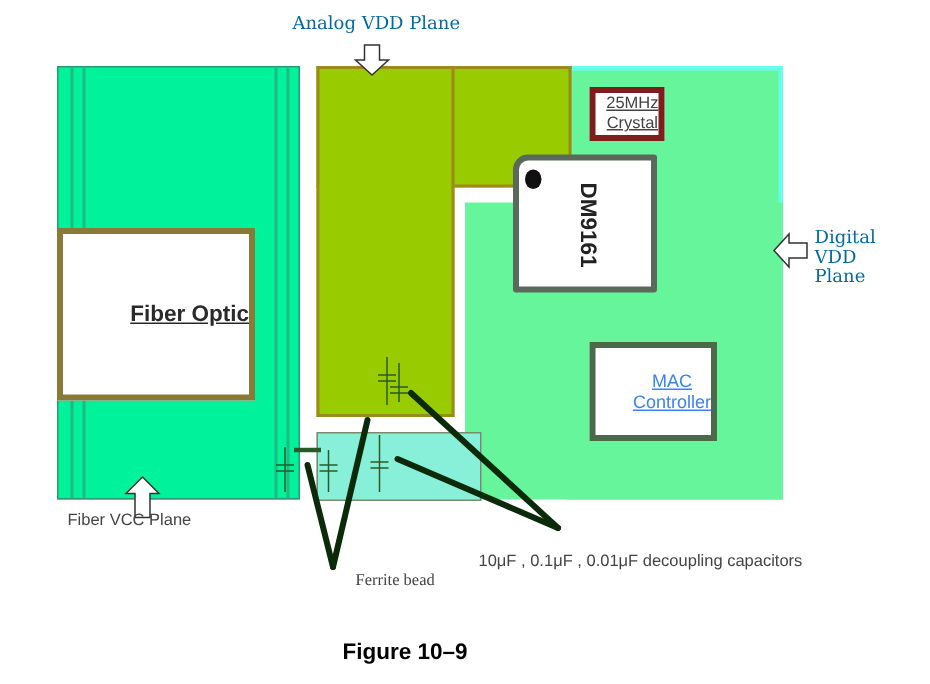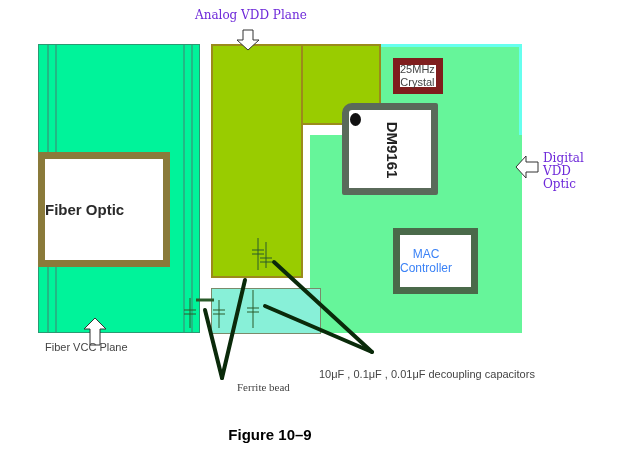--- a/index.html
+++ b/index.html
@@ -20,7 +20,7 @@
   .chip-dot { left:350px; top:113px; width:11px; height:13px; border-radius:50%; background:#111; }
   .chip-label { left:392px; top:150px; transform:translate(-50%,-50%) rotate(90deg); font-weight:bold; font-size:15px; color:#222; white-space:nowrap; }
   .mac-box { left:393px; top:228px; width:85px; height:66px; border-color:#4a6a4a; font-size:12px; color:#3b82f6; line-height:14px; }
-  .label-serif { font-family:"DejaVu Serif", serif; font-size:12px; color:#6d28d9; }
+  .label-serif { font-family:"DejaVu Serif", serif; font-size:12px; color:#0369a1; }
   .label-sans { font-family:"Liberation Sans", sans-serif; font-size:11px; color:#444; }
   .caption { left:0; width:540px; top:426px; text-align:center; font-weight:bold; font-size:15px; color:#000; }
   svg.overlay { position:absolute; left:0; top:0; }

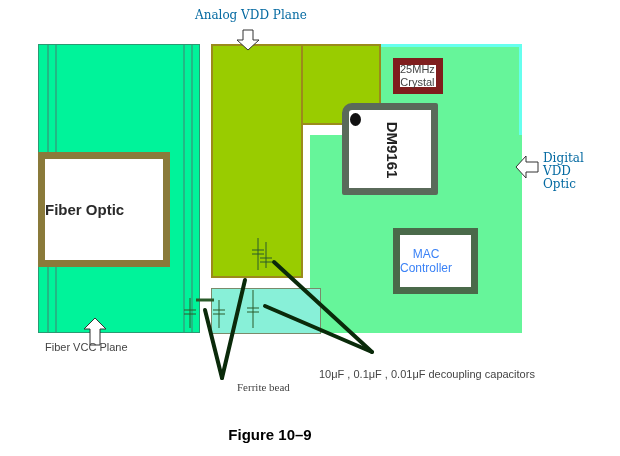--- a/index.html
+++ b/index.html
@@ -13,7 +13,7 @@
   .digital-lower { left:310px; top:135px; width:212px; height:198px; background:#66f59a; }
   .cyan-edge { border:3px solid #66ffee; }
   .analog-lower { left:211px; top:288px; width:110px; height:46px; background:#88f0d8; border:1px solid #7a8a6a; box-sizing:border-box; }
-  .white-box { background:#ffffff; border:7px solid #7f1d1d; box-sizing:border-box; display:flex; align-items:center; justify-content:flex-start; text-align:center; }
+  .white-box { background:#ffffff; border:4px solid #7f1d1d; box-sizing:border-box; display:flex; align-items:center; justify-content:flex-end; text-align:center;text-decoration:underline; }
   .fiber-box { left:38px; top:152px; width:132px; height:115px; border-color:#8a7a3a; font-weight:bold; font-size:15px; color:#2a2a2a; }
   .crystal-box { left:393px; top:58px; width:50px; height:36px; font-size:11px; color:#444; line-height:13px; }
   .chip { left:342px; top:103px; width:96px; height:92px; border-radius:10px 2px 2px 2px; border-color:#5a6a5a; }

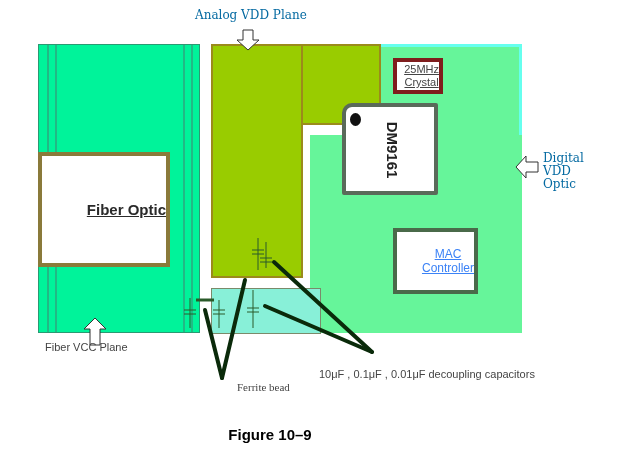--- a/index.html
+++ b/index.html
@@ -103,7 +103,7 @@
 <div class="abs label-serif" style="left:543px; top:152px; line-height:13px;">
   <div>Digital</div>
   <div>VDD</div>
-  <div>Optic</div>
+  <div>Plane</div>
 </div>
 <div class="abs label-sans" style="left:45px; top:341px;">Fiber VCC Plane</div>
 <div class="abs label-sans" style="left:237px; top:381px;font-family:Liberation Serif, serif;">Ferrite bead</div>

